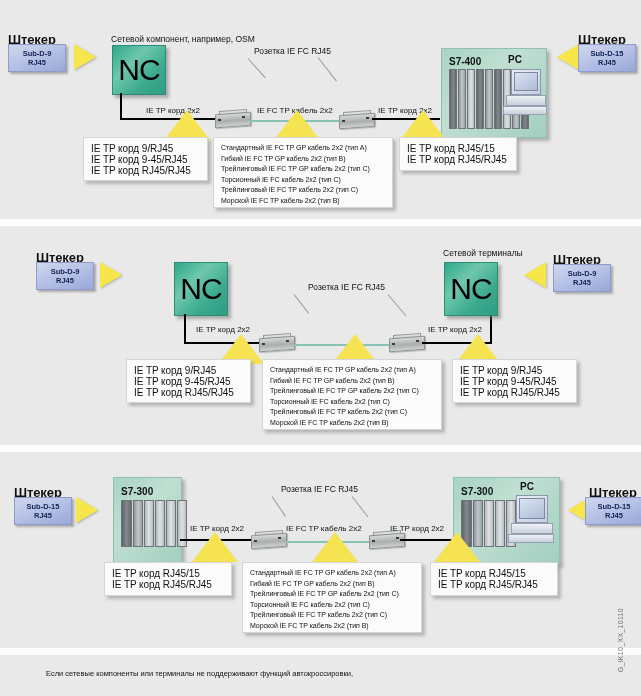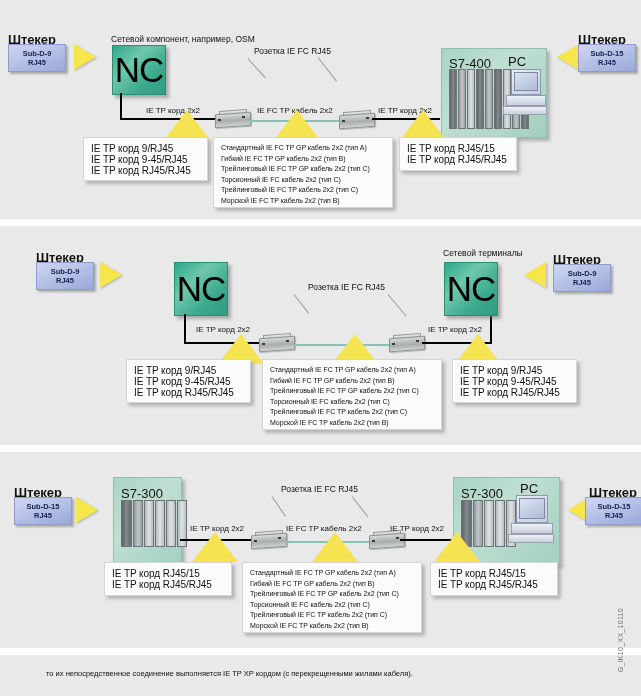--- a/index.html
+++ b/index.html
@@ -70,7 +70,7 @@
     display:flex;align-items:center;justify-content:center;
     font-weight:normal;color:#000;
   }
-  .nc-box .nc-t{font-size:35px;letter-spacing:-1px;font-family:"Liberation Sans",sans-serif;text-align:center;}
+  .nc-box .nc-t{font-size:30px;letter-spacing:-1px;font-family:"Liberation Sans",sans-serif;text-align:center;}
 
   .comp-label{
     position:absolute;font-size:8.5px;color:#111;white-space:nowrap;

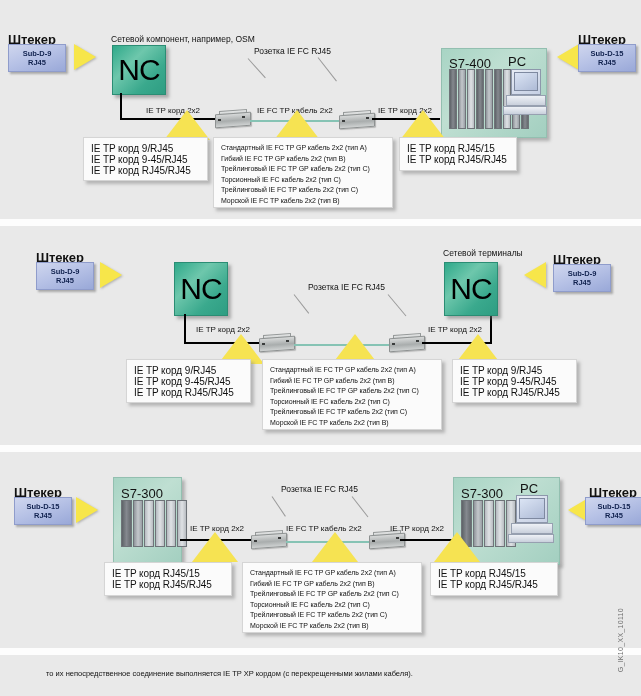--- a/index.html
+++ b/index.html
@@ -83,7 +83,7 @@
     border:1px solid #93bfb0;
     box-shadow:3px 3px 3px rgba(110,110,110,.45);
   }
-  .dev-name{position:absolute;font-size:13px;font-weight:normal;color:#111;white-space:nowrap;text-align:right;}
+  .dev-name{position:absolute;font-size:10px;font-weight:bold;color:#111;white-space:nowrap;text-align:right;}
   .rack{position:absolute;display:flex;align-items:flex-end;}
   .rack .mod{width:6px;background:linear-gradient(to right,#8f949a,#c3c7cb,#9aa0a6);border:1px solid #6e7378;margin-right:1px;}
   .rack .mod.dark{background:linear-gradient(to right,#5e6368,#85898f,#65696e);}

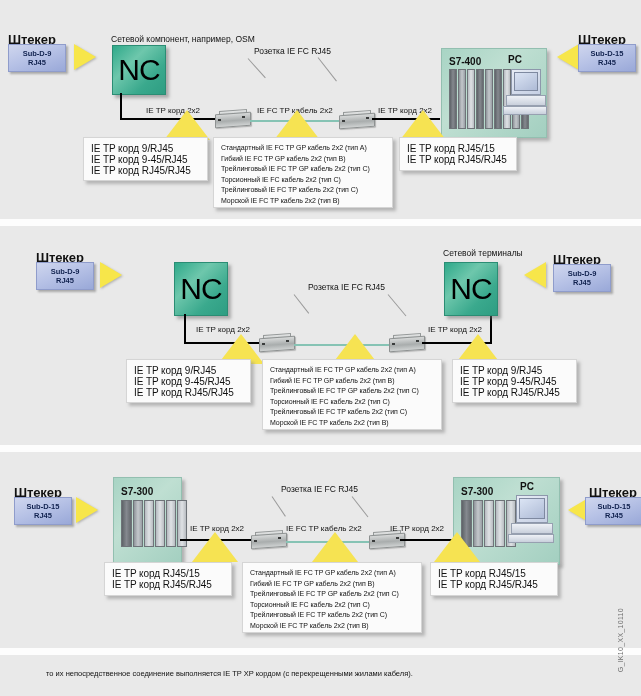--- a/index.html
+++ b/index.html
@@ -416,6 +416,7 @@
 <div class="watermark">G_IK10_XX_10110</div>
 
 <div class="footer">
+  <div>Если сетевые компоненты или терминалы не поддерживают функций автокроссировки,</div>
   <div>то их непосредственное соединение выполняется IE TP XP кордом (с перекрещенными жилами кабеля).</div>
 </div>
 

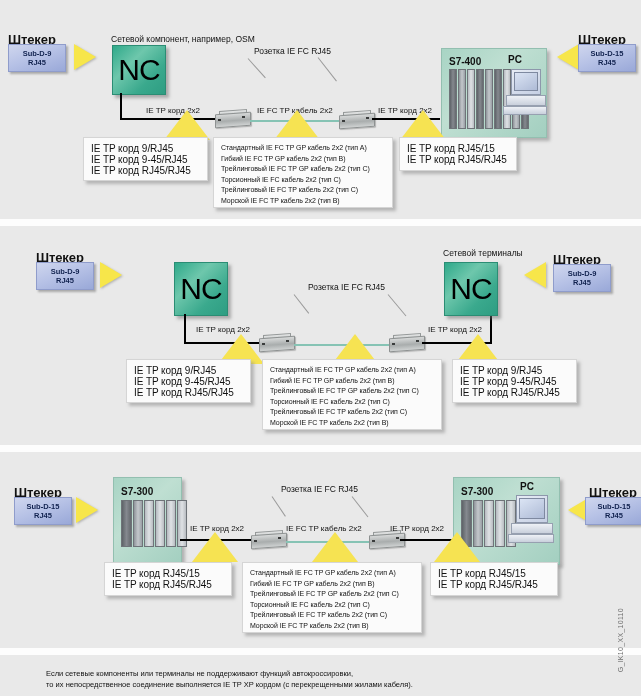--- a/index.html
+++ b/index.html
@@ -417,7 +417,6 @@
 
 <div class="footer">
   <div>Если сетевые компоненты или терминалы не поддерживают функций автокроссировки,</div>
-  <div>то их непосредственное соединение выполняется IE TP XP кордом (с перекрещенными жилами кабеля).</div>
 </div>
 
 </body></html>

